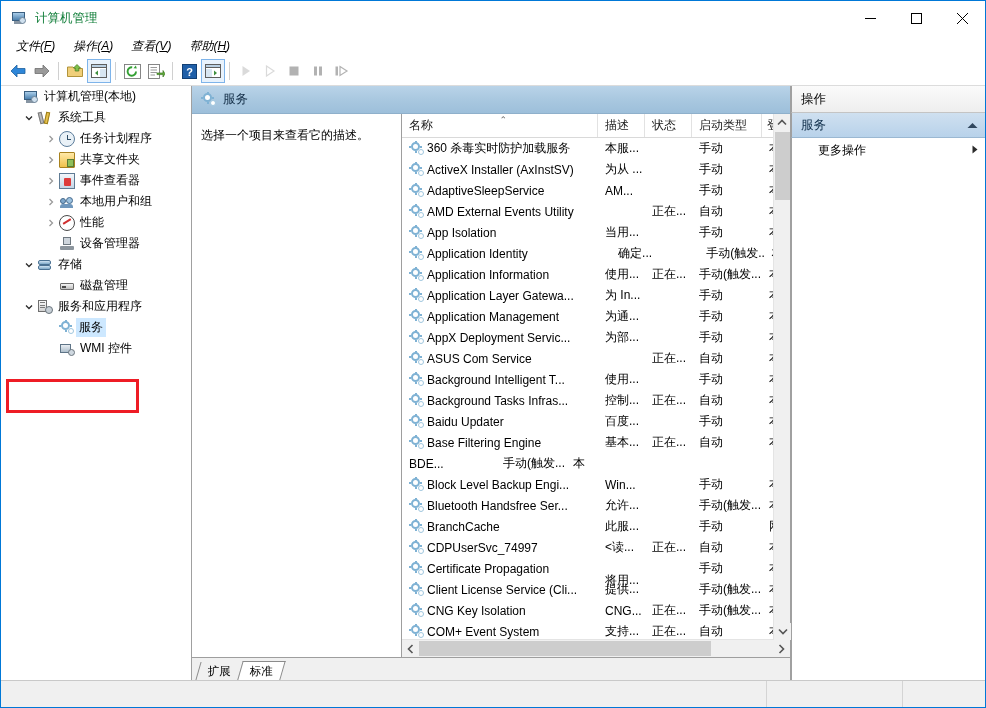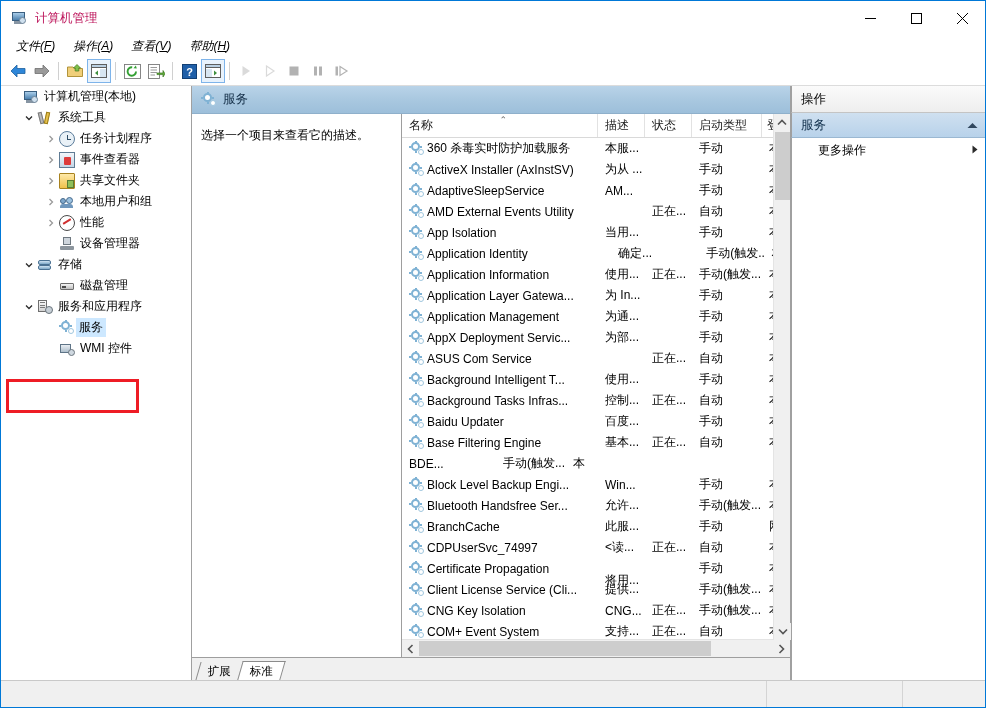--- a/index.html
+++ b/index.html
@@ -18,7 +18,7 @@
   .titlebar{height:34px;flex:0 0 34px;display:flex;align-items:center;background:#fff;}
   .title-icon{width:16px;height:16px;margin-left:10px;margin-right:8px;position:relative;flex:0 0 16px;}
   .title-icon .base{position:absolute;left:3px;top:11px;width:9px;height:3px;background:#7b8a99;}
-  .title-text{font-size:12.5px;color:#be185d;}
+  .title-text{font-size:12.5px;color:#15803d;}
   .title-sp{flex:1;}
   .wbtn{width:46px;height:33px;display:flex;align-items:center;justify-content:center;cursor:default;}
   .wbtn svg{display:block;}

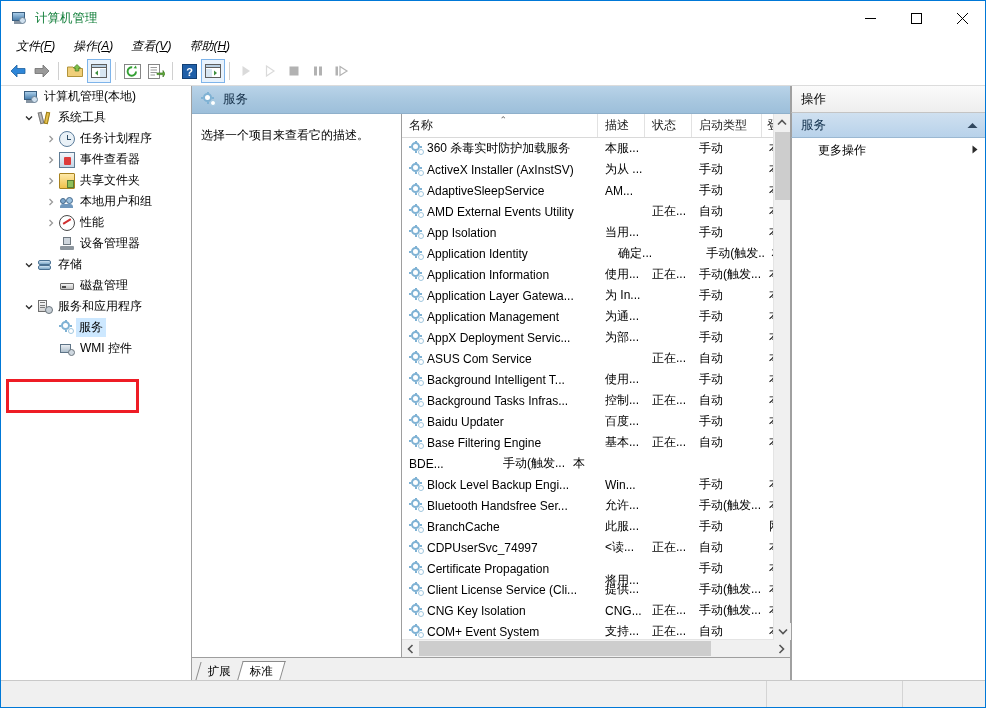--- a/index.html
+++ b/index.html
@@ -306,10 +306,10 @@
               <path d="M2.5 1 L5.5 4 L2.5 7" fill="none" stroke="#9a9a9a" stroke-width="1.3"></path>
             </svg>
         </div>
-        <div class="ico ic-evt">
-            <div class="d"></div>
-          </div>
-        <div class="lbl">事件查看器</div>
+        <div class="ico ic-shared">
+            <div class="p"></div>
+          </div>
+        <div class="lbl">共享文件夹</div>
       </div>
 
       <div class="tnode ind2">
@@ -318,10 +318,10 @@
               <path d="M2.5 1 L5.5 4 L2.5 7" fill="none" stroke="#9a9a9a" stroke-width="1.3"></path>
             </svg>
         </div>
-        <div class="ico ic-shared">
-            <div class="p"></div>
-          </div>
-        <div class="lbl">共享文件夹</div>
+        <div class="ico ic-evt">
+            <div class="d"></div>
+          </div>
+        <div class="lbl">事件查看器</div>
       </div>
 
       <div class="tnode ind2">

